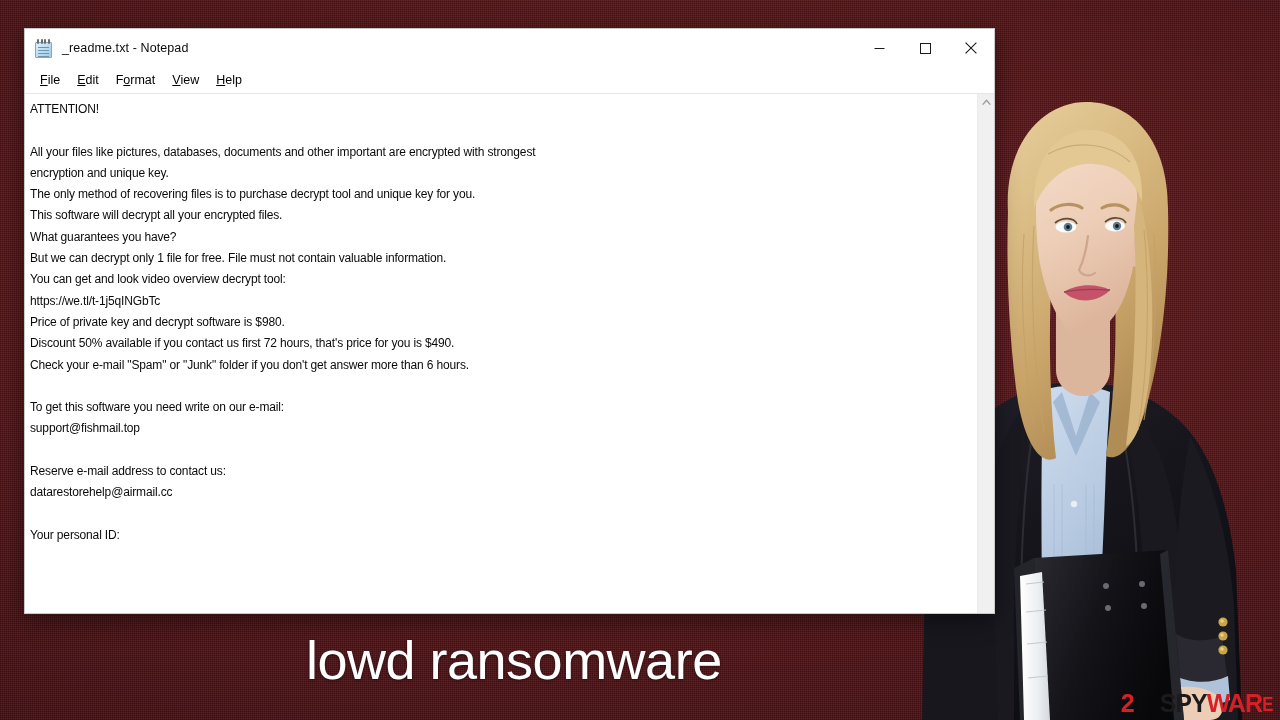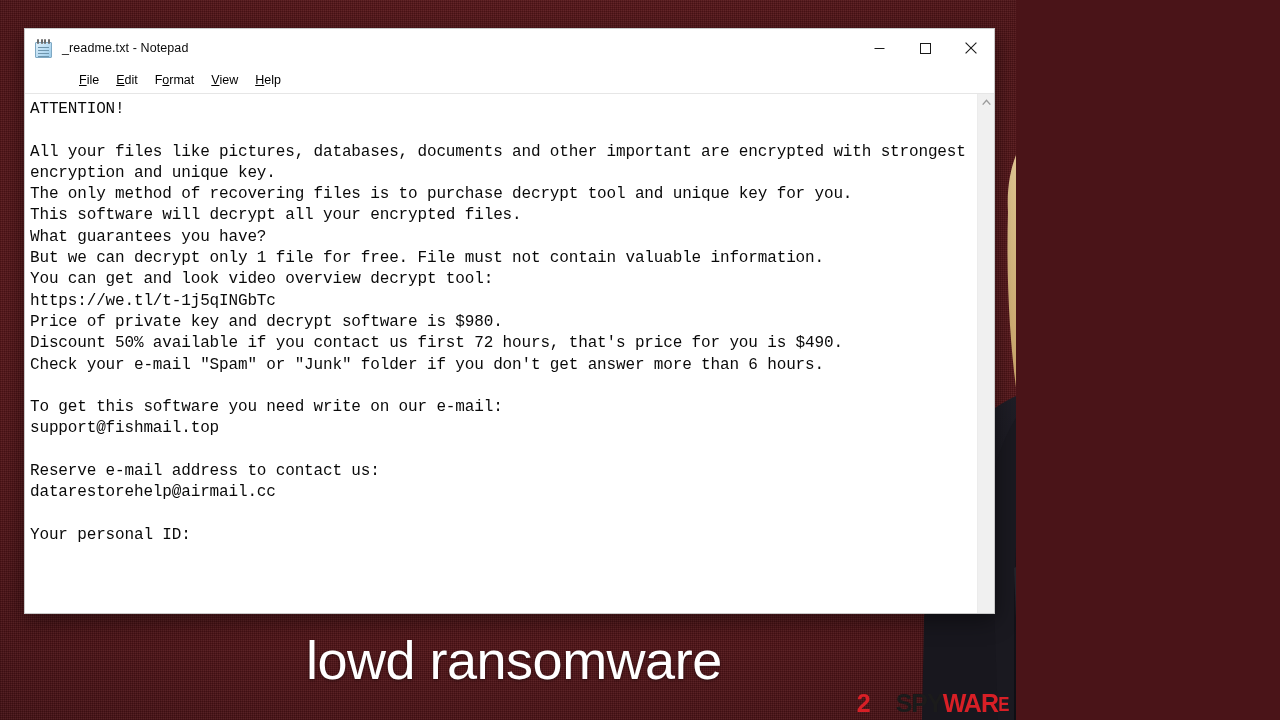--- a/index.html
+++ b/index.html
@@ -14,7 +14,7 @@
 
   #stage {
     position: relative;
-    width: 1016px;
+    width: 1280px;
     height: 720px;
     overflow: hidden;
     background:

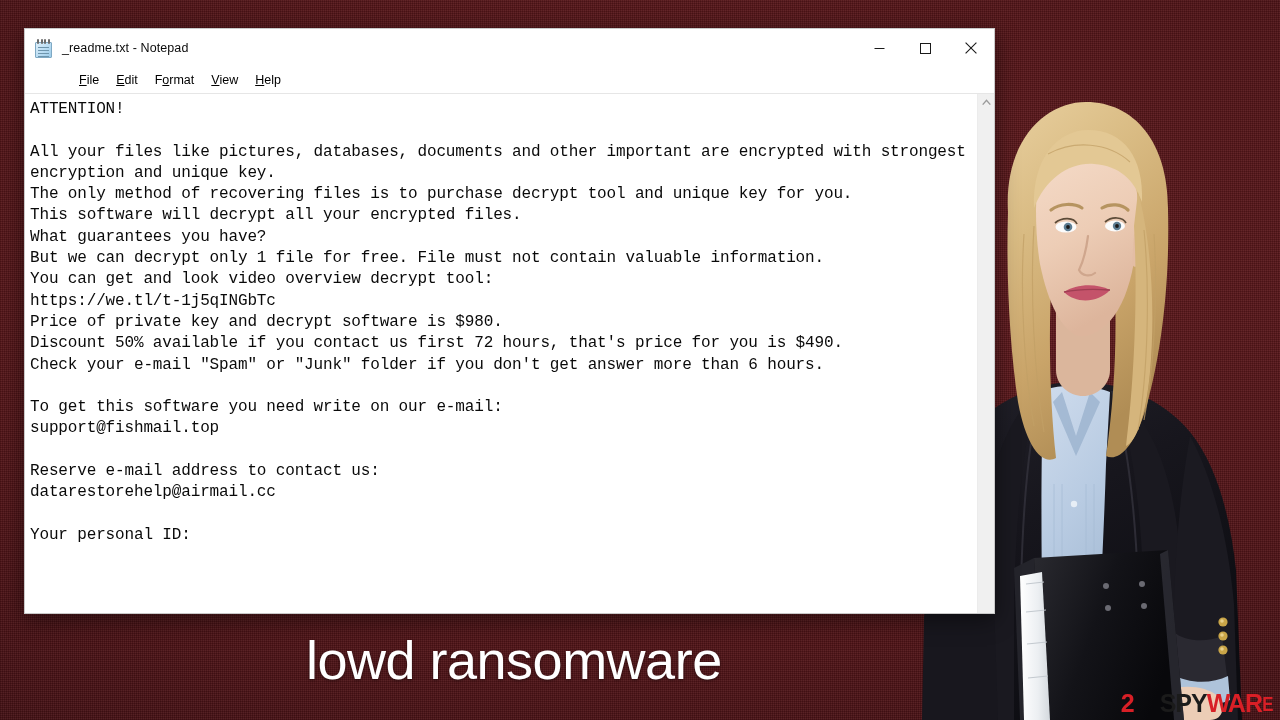--- a/index.html
+++ b/index.html
@@ -104,7 +104,6 @@
     padding-left: 7px;
     background: #ffffff;
     flex: 0 0 auto;
-    margin-left: 39px;
   }
   .menu-item {
     font-size: 12.5px;

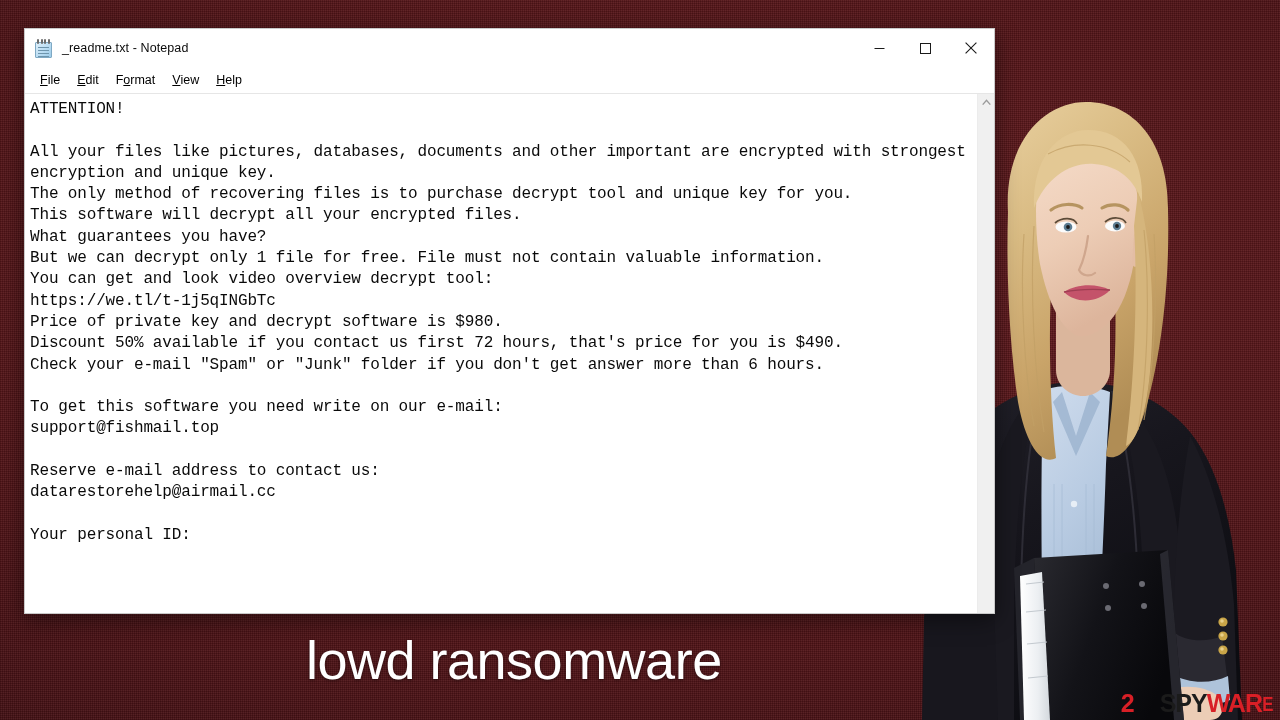--- a/index.html
+++ b/index.html
@@ -130,8 +130,8 @@
   }
 
   .line {
-    font-family: Liberation Mono, monospace;
-    font-size: 16px;
+    font-family: Liberation Sans, sans-serif;
+    font-size: 12px;
     line-height: 21.3px;
     color: #0a0a0a;
     white-space: pre;

